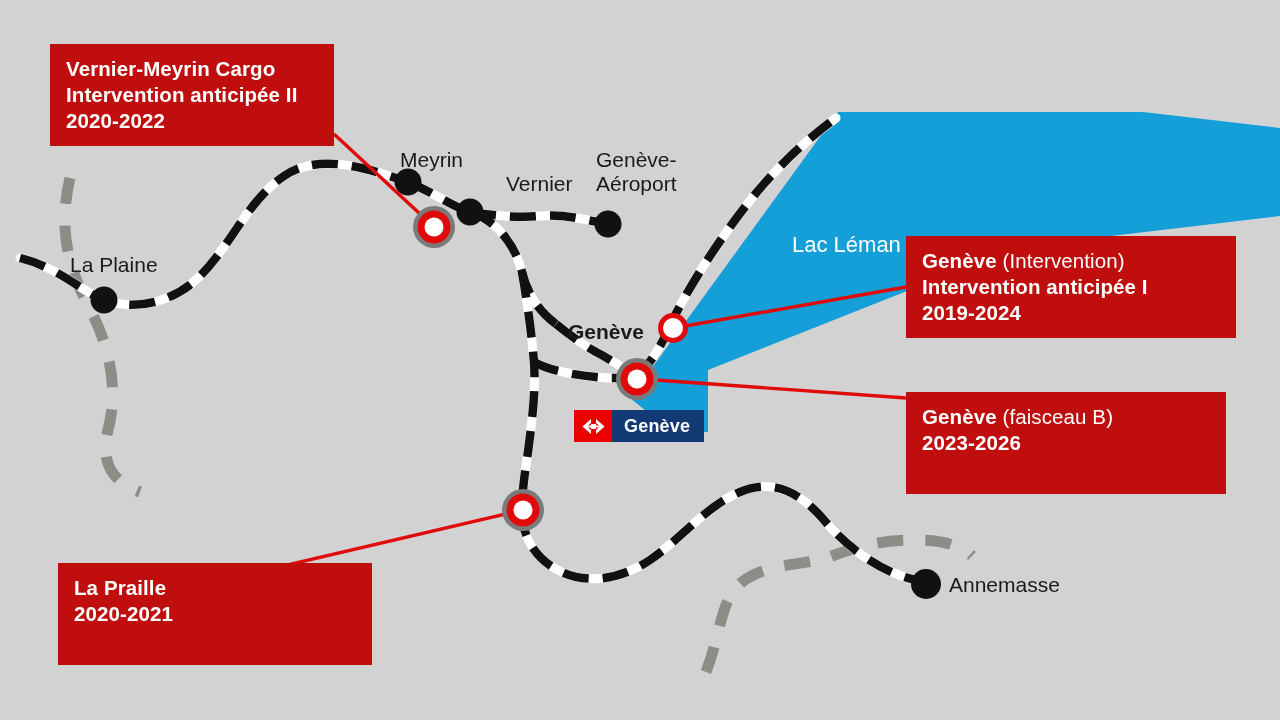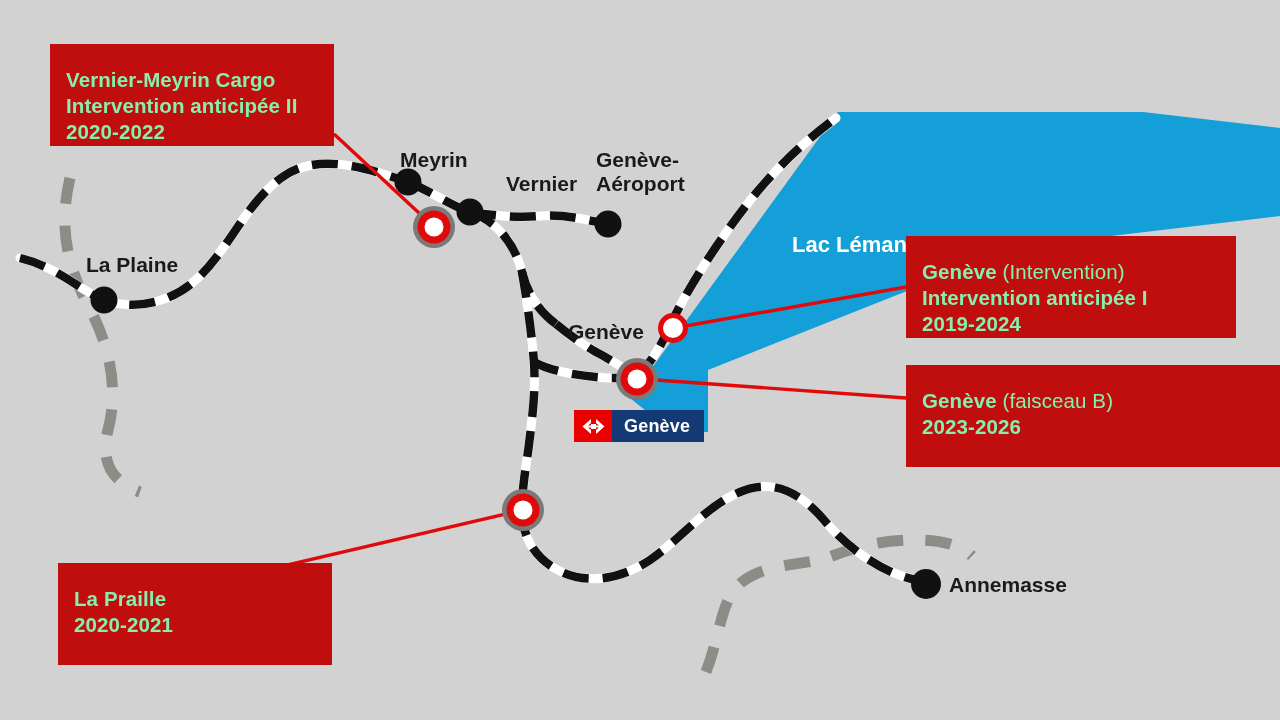--- a/index.html
+++ b/index.html
@@ -30,8 +30,8 @@
   .callout {
     position: absolute;
     background: #c00d0d;
-    color: #86efac;
-    padding: 23px 16px 14px 16px;
+    color: #ffffff;
+    padding: 12px 16px 14px 16px;
     box-sizing: border-box;
     line-height: 1.26;
   }

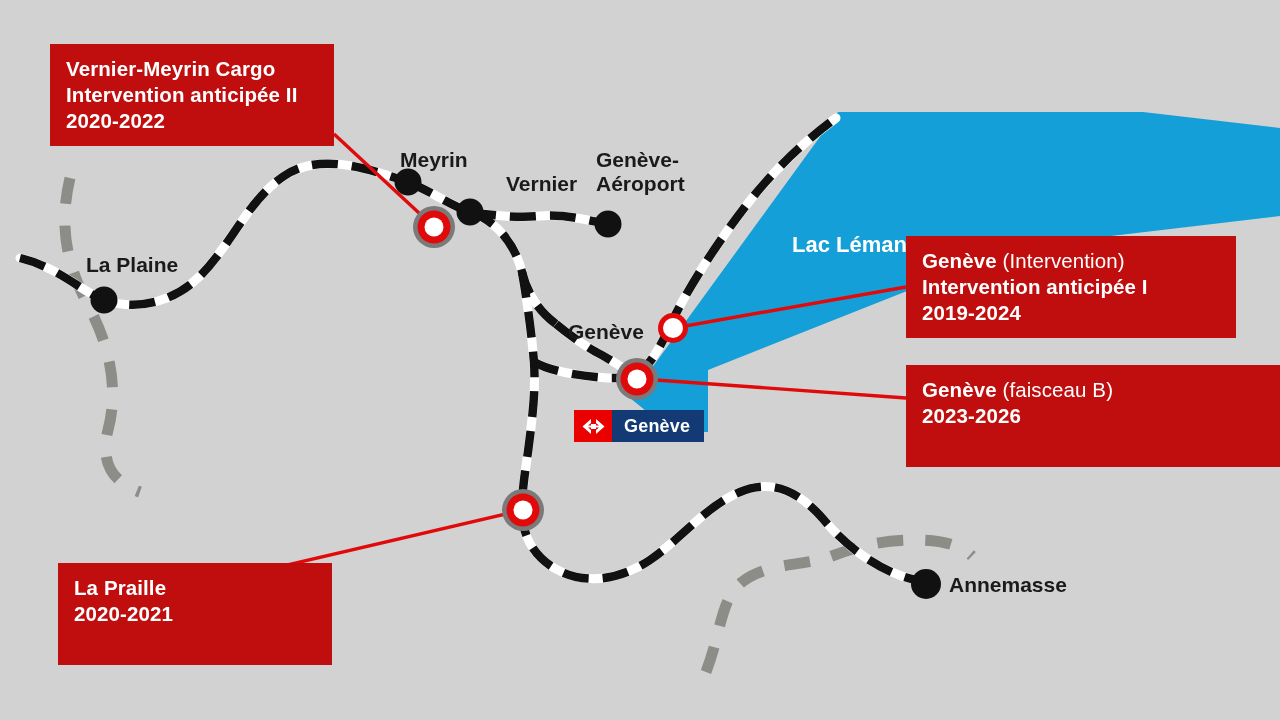--- a/index.html
+++ b/index.html
@@ -57,7 +57,6 @@
     color: #1a1a1a;
     white-space: nowrap;
     line-height: 1.16;
-    font-weight: bold;
   }
   .maplabel.bold { font-weight: bold; }
   .maplabel.lake { color: #ffffff; margin-top: 40px; }

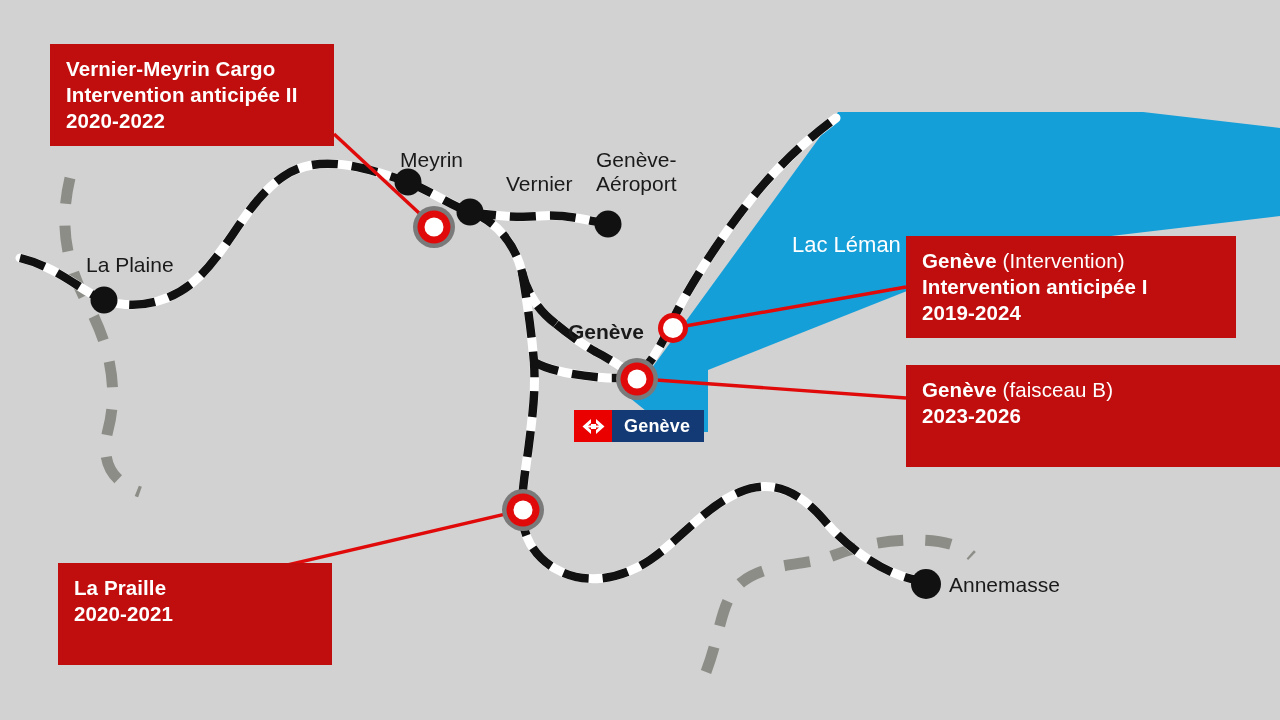--- a/index.html
+++ b/index.html
@@ -64,7 +64,7 @@
   #label-meyrin        { left: 400px; top: 148px; }
   #label-vernier       { left: 462px; top: 172px; margin-left: 44px; }
   #label-geneve-aero   { left: 596px; top: 148px; }
-  #label-la-plaine     { left: 86px;  top: 253px; }
+  #label-la-plaine     { left: 70px;  top: 253px; }
   #label-geneve        { left: 568px; top: 320px; }
   #label-lac-leman     { left: 792px; top: 192px; font-size: 22px; }
   #label-annemasse     { left: 949px; top: 573px; }

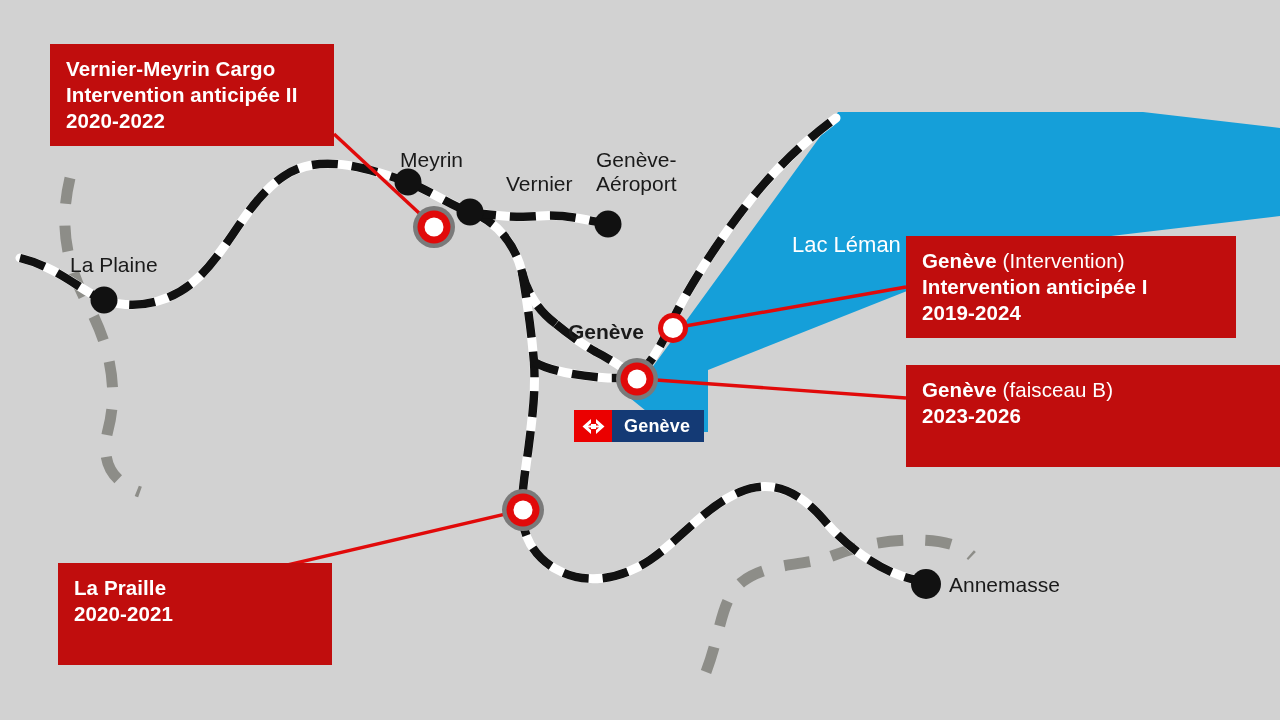--- a/index.html
+++ b/index.html
@@ -47,7 +47,7 @@
 
   #callout-vernier-meyrin { left: 50px;  top: 44px;  width: 284px; height: 102px; }
   #callout-montbrillant   { left: 906px; top: 236px; width: 330px; height: 102px; }
-  #callout-faisceau-b     { left: 906px; top: 365px; width: 375px; height: 102px; }
+  #callout-faisceau-b     { left: 906px; top: 392px; width: 320px; height: 102px; }
   #callout-la-praille     { left: 58px;  top: 563px; width: 274px; height: 102px; }
 
   

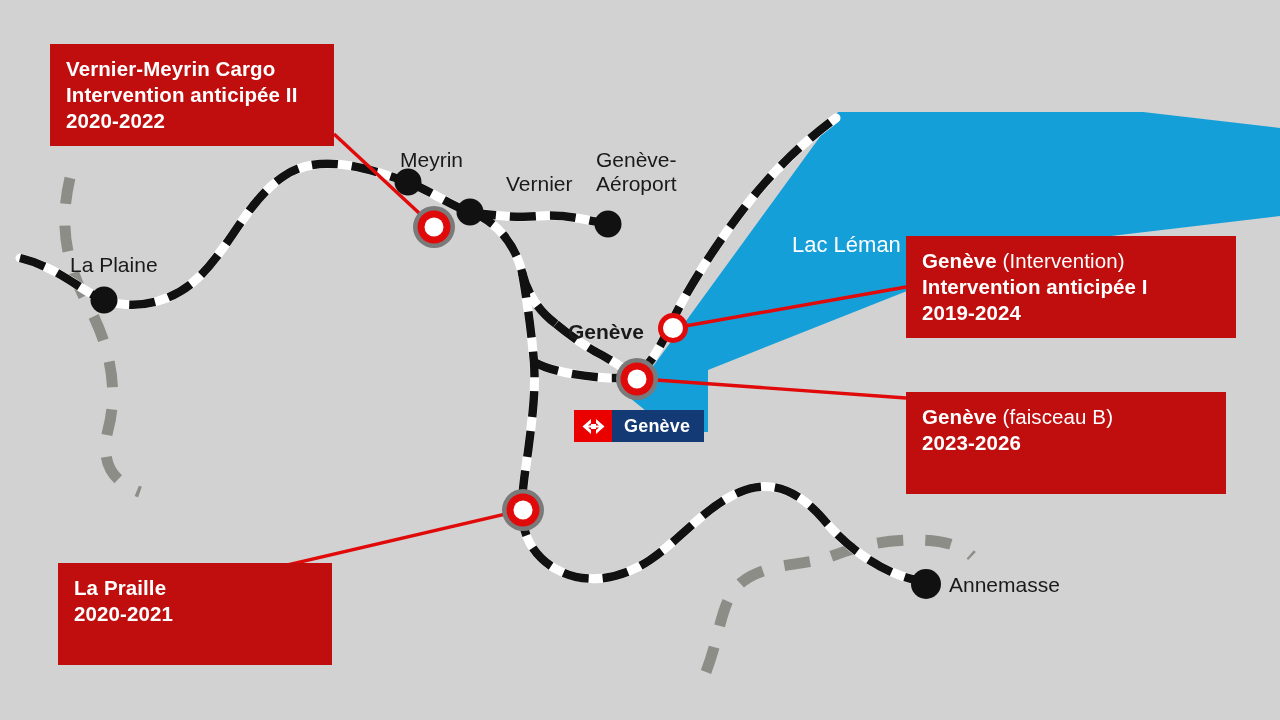--- a/index.html
+++ b/index.html
@@ -48,7 +48,7 @@
   #callout-vernier-meyrin { left: 50px;  top: 44px;  width: 284px; height: 102px; }
   #callout-montbrillant   { left: 906px; top: 236px; width: 330px; height: 102px; }
   #callout-faisceau-b     { left: 906px; top: 392px; width: 320px; height: 102px; }
-  #callout-la-praille     { left: 58px;  top: 563px; width: 274px; height: 102px; }
+  #callout-la-praille     { left: 58px;  top: 563px; width: 314px; height: 102px; }
 
   
   .maplabel {

